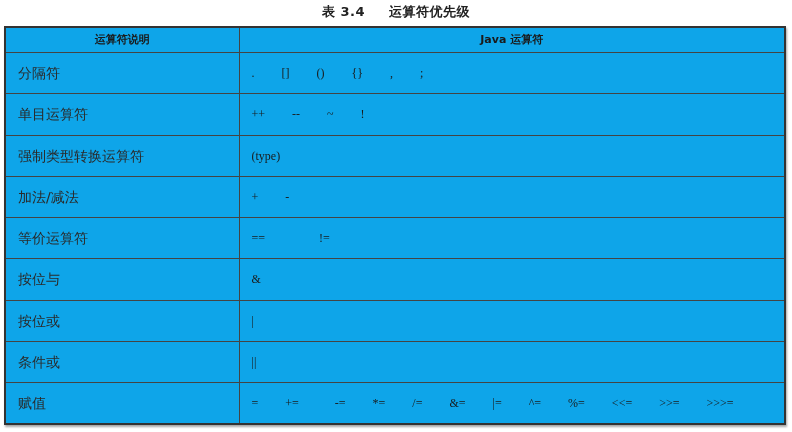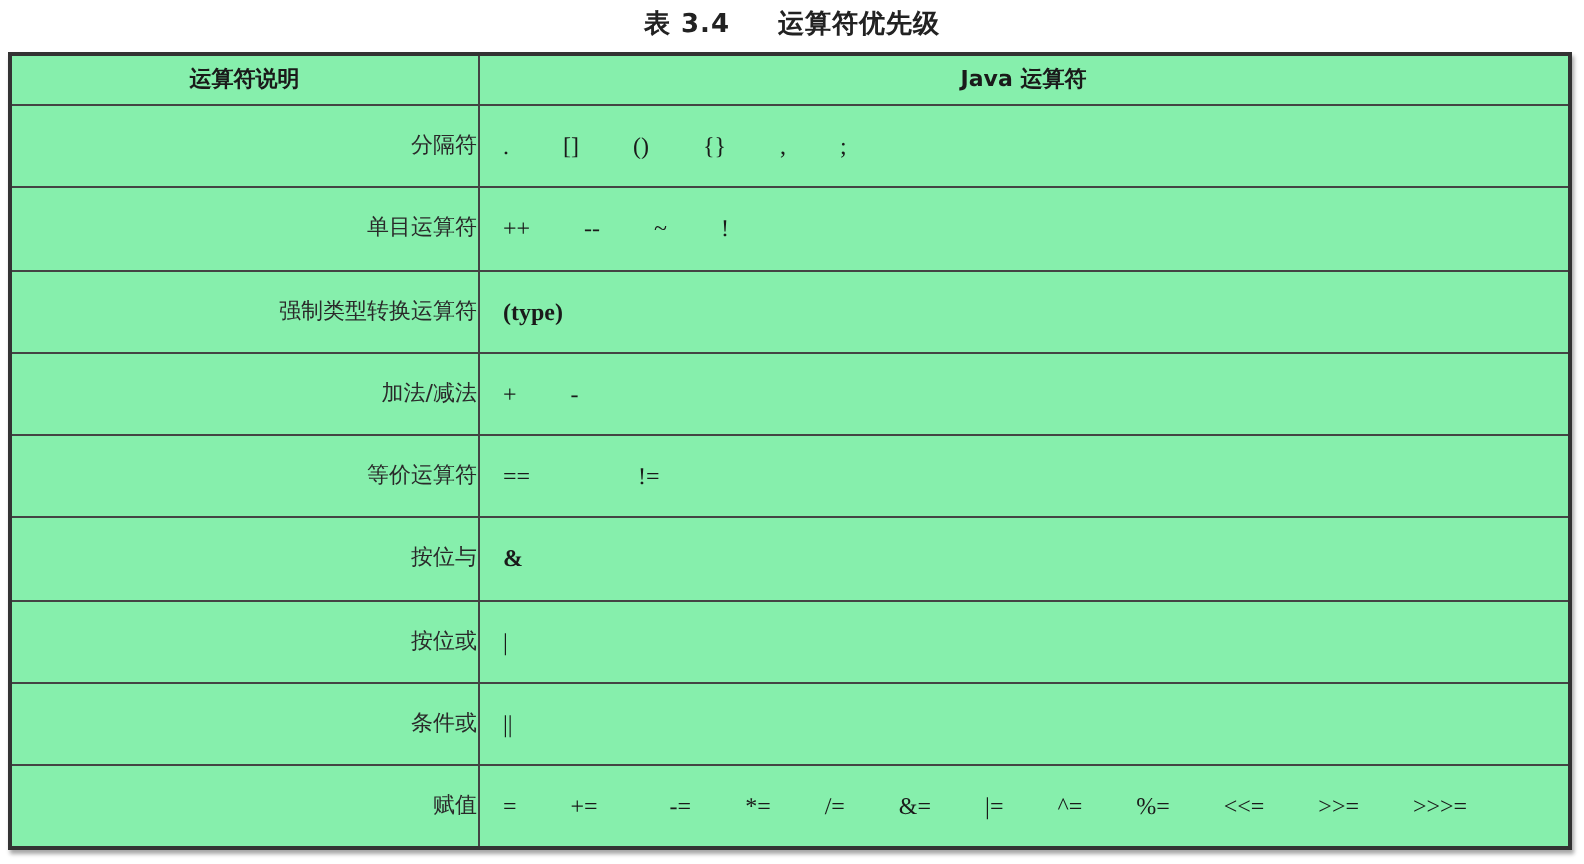--- a/index.html
+++ b/index.html
@@ -11,7 +11,7 @@
     .caption .num { margin-right: 24px; }
     .frame { position: absolute; left: 4px; top: 26px; width: 782px; height: 399px;
              border: 2px solid #333; box-sizing: border-box;
-             box-shadow: 1px 2px 2px rgba(0,0,0,0.35); background: #86efac; }
+             box-shadow: 1px 2px 2px rgba(0,0,0,0.35); background: #0ea5e9; }
     table { border-collapse: collapse; width: 100%; height: 100%; table-layout: fixed; }
     col.c1 { width: 233px; }
     th, td { border: 1px solid #444; padding: 0 0 0 12px; text-align: left;

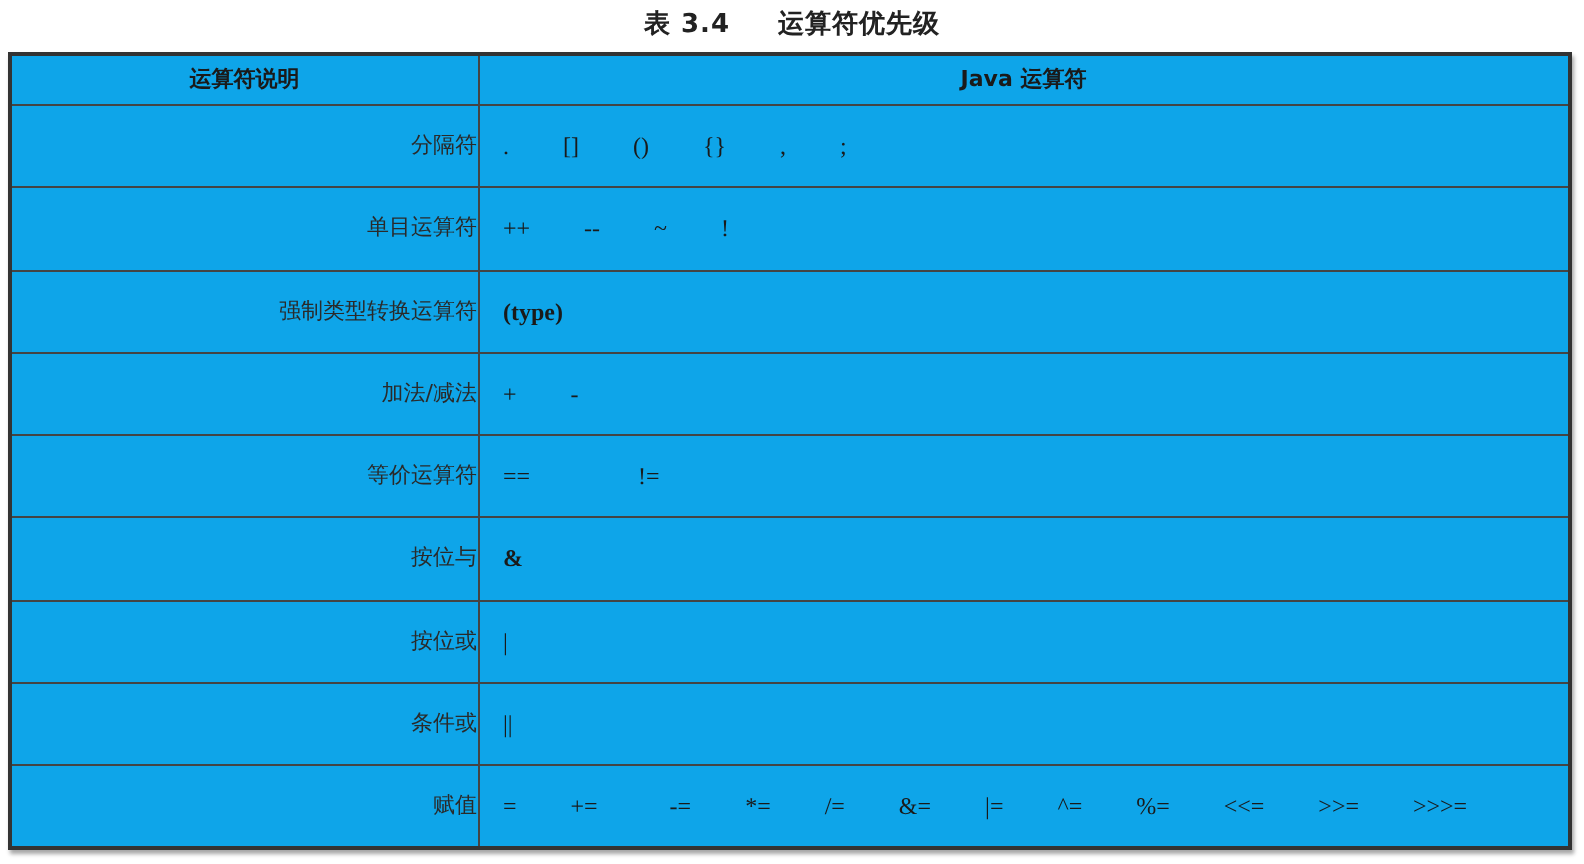--- a/index.html
+++ b/index.html
@@ -22,7 +22,7 @@
     tr:last-child td { border-bottom: none; }
     th { font-family: "DejaVu Sans", "Liberation Sans", sans-serif; font-weight: bold;
          text-align: center; padding: 0; font-size: 11px; height: 24px; }
-    td.desc { font-family: "DejaVu Sans", "Liberation Sans", sans-serif; font-size: 11px; color: #2a2a2a; text-align: right; }
+    td.desc { font-family: "DejaVu Sans", "Liberation Sans", sans-serif; font-size: 14px; color: #2a2a2a; }
     td.ops { font-family: "Liberation Serif", "DejaVu Serif", serif; font-size: 12px; word-spacing: 6px; }
     td.ops.bold { font-weight: bold; margin-top: 48px; }
   </style>

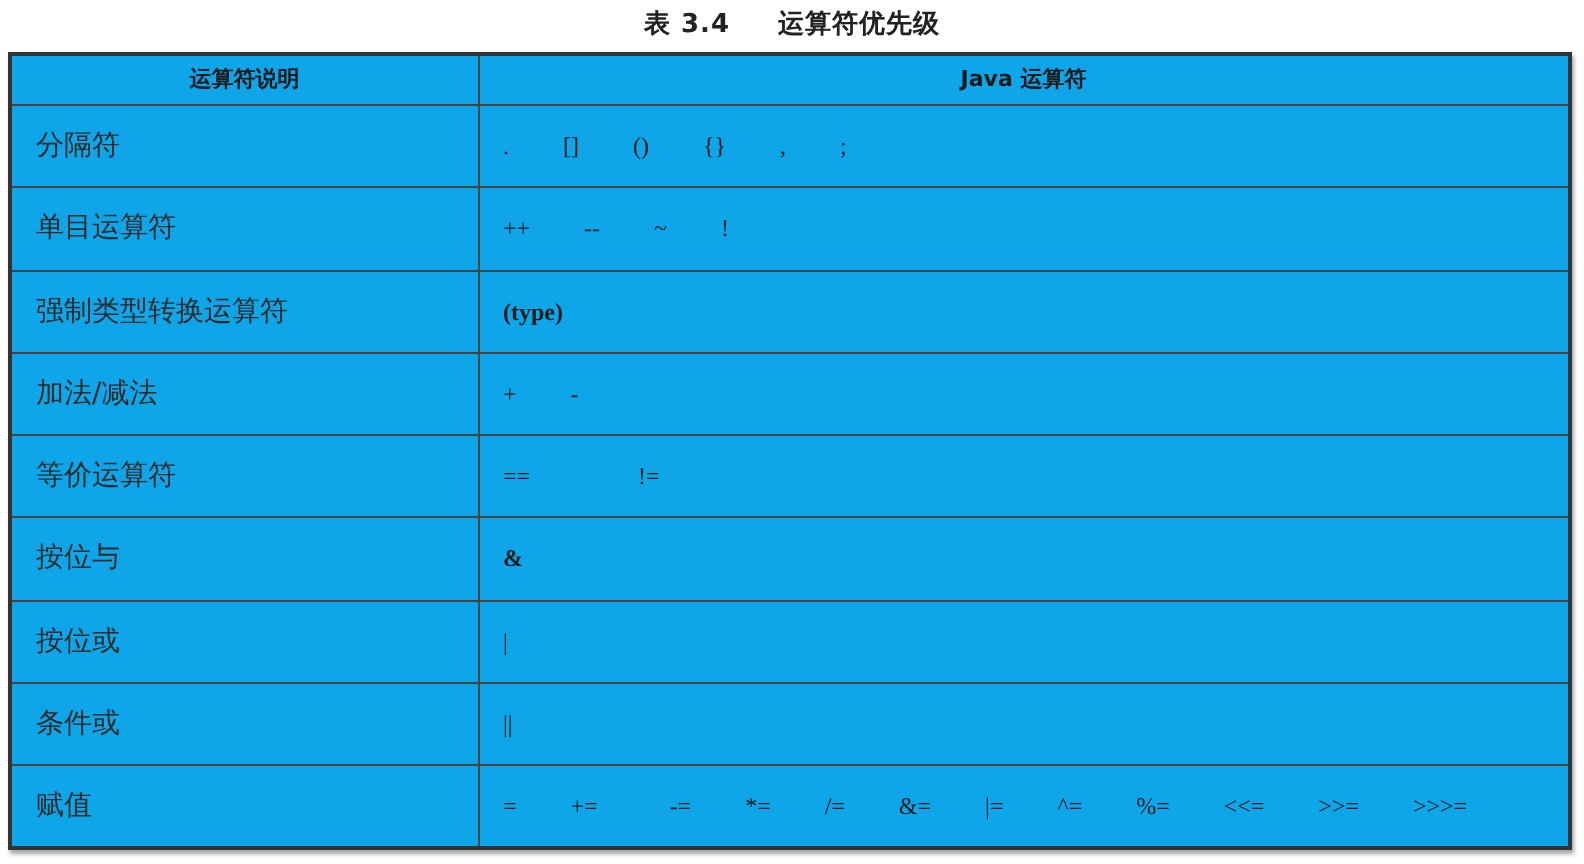--- a/index.html
+++ b/index.html
@@ -24,7 +24,7 @@
          text-align: center; padding: 0; font-size: 11px; height: 24px; }
     td.desc { font-family: "DejaVu Sans", "Liberation Sans", sans-serif; font-size: 14px; color: #2a2a2a; }
     td.ops { font-family: "Liberation Serif", "DejaVu Serif", serif; font-size: 12px; word-spacing: 6px; }
-    td.ops.bold { font-weight: bold; margin-top: 48px; }
+    td.ops.bold { font-weight: normal; margin-top: 48px; }
   </style>
 </head>
 <body>

